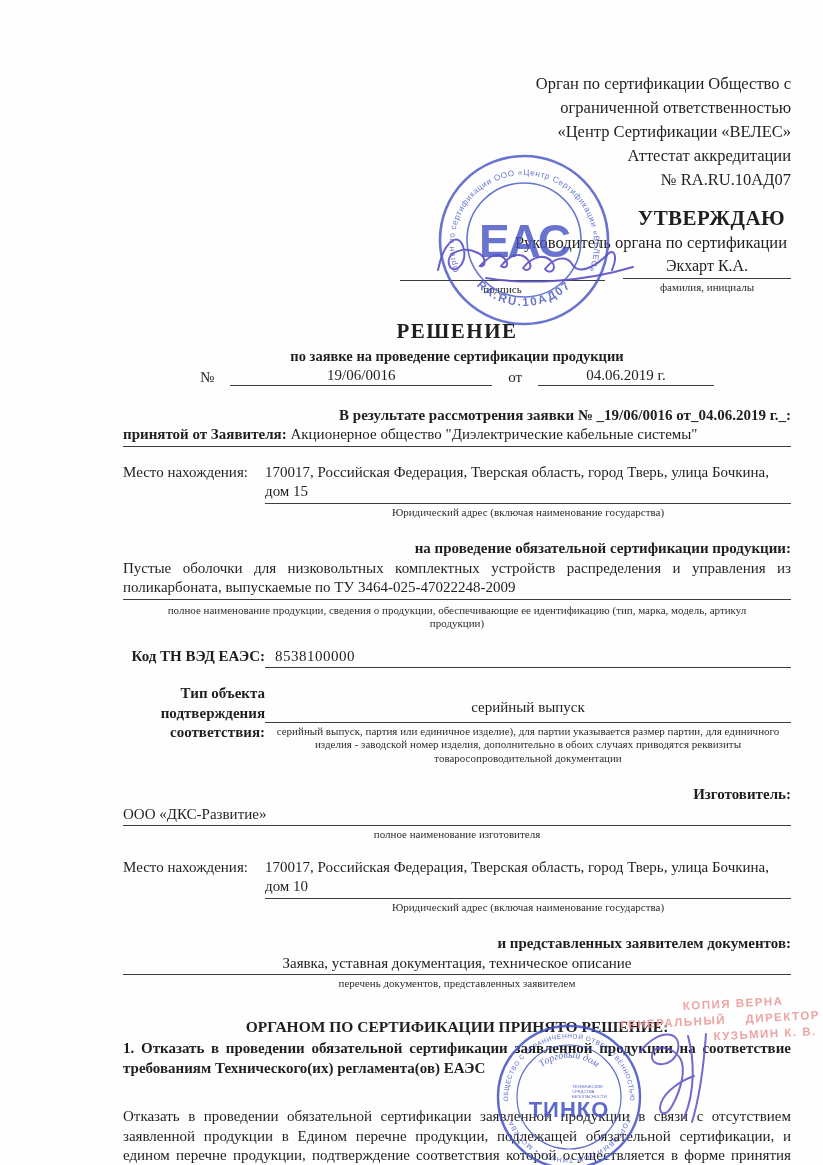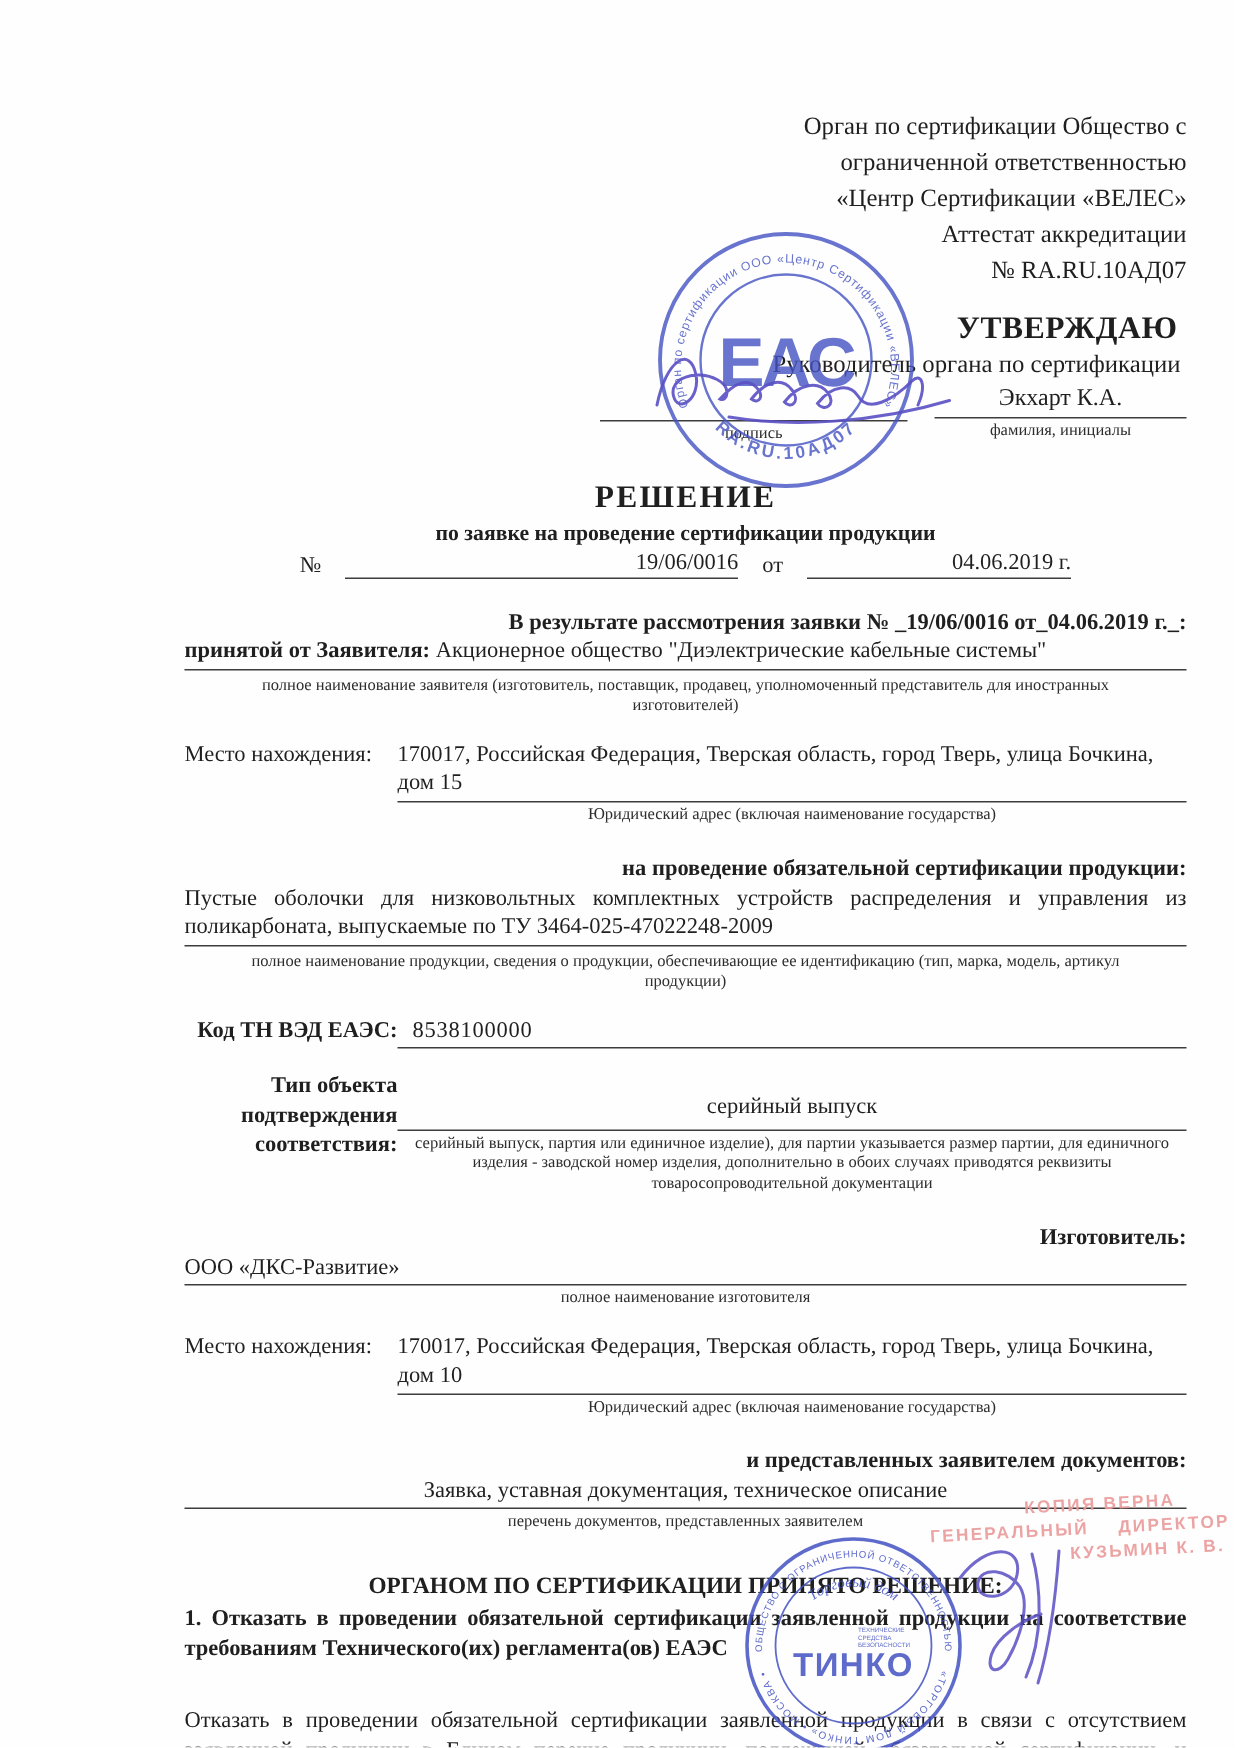--- a/index.html
+++ b/index.html
@@ -24,7 +24,7 @@
   .title { margin-top:22px; text-align:center; font-size:21px; font-weight:bold; letter-spacing:1.5px; }
   .subtitle { text-align:center; font-weight:bold; font-size:14.5px; margin-top:4px; }
   .num-row { display:flex; align-items:flex-end; justify-content:center; gap:16px; font-size:15px; margin-top:2px; }
-  .blank { border-bottom:1px solid #3c3c3c; text-align:right; padding-bottom:1px; }
+  .blank { border-bottom:1px solid #3c3c3c; text-align:center; padding-bottom:1px; }
   .b1 { width:262px; } .b2 { width:176px; }
 
   .bold { font-weight:bold;text-align:right; }

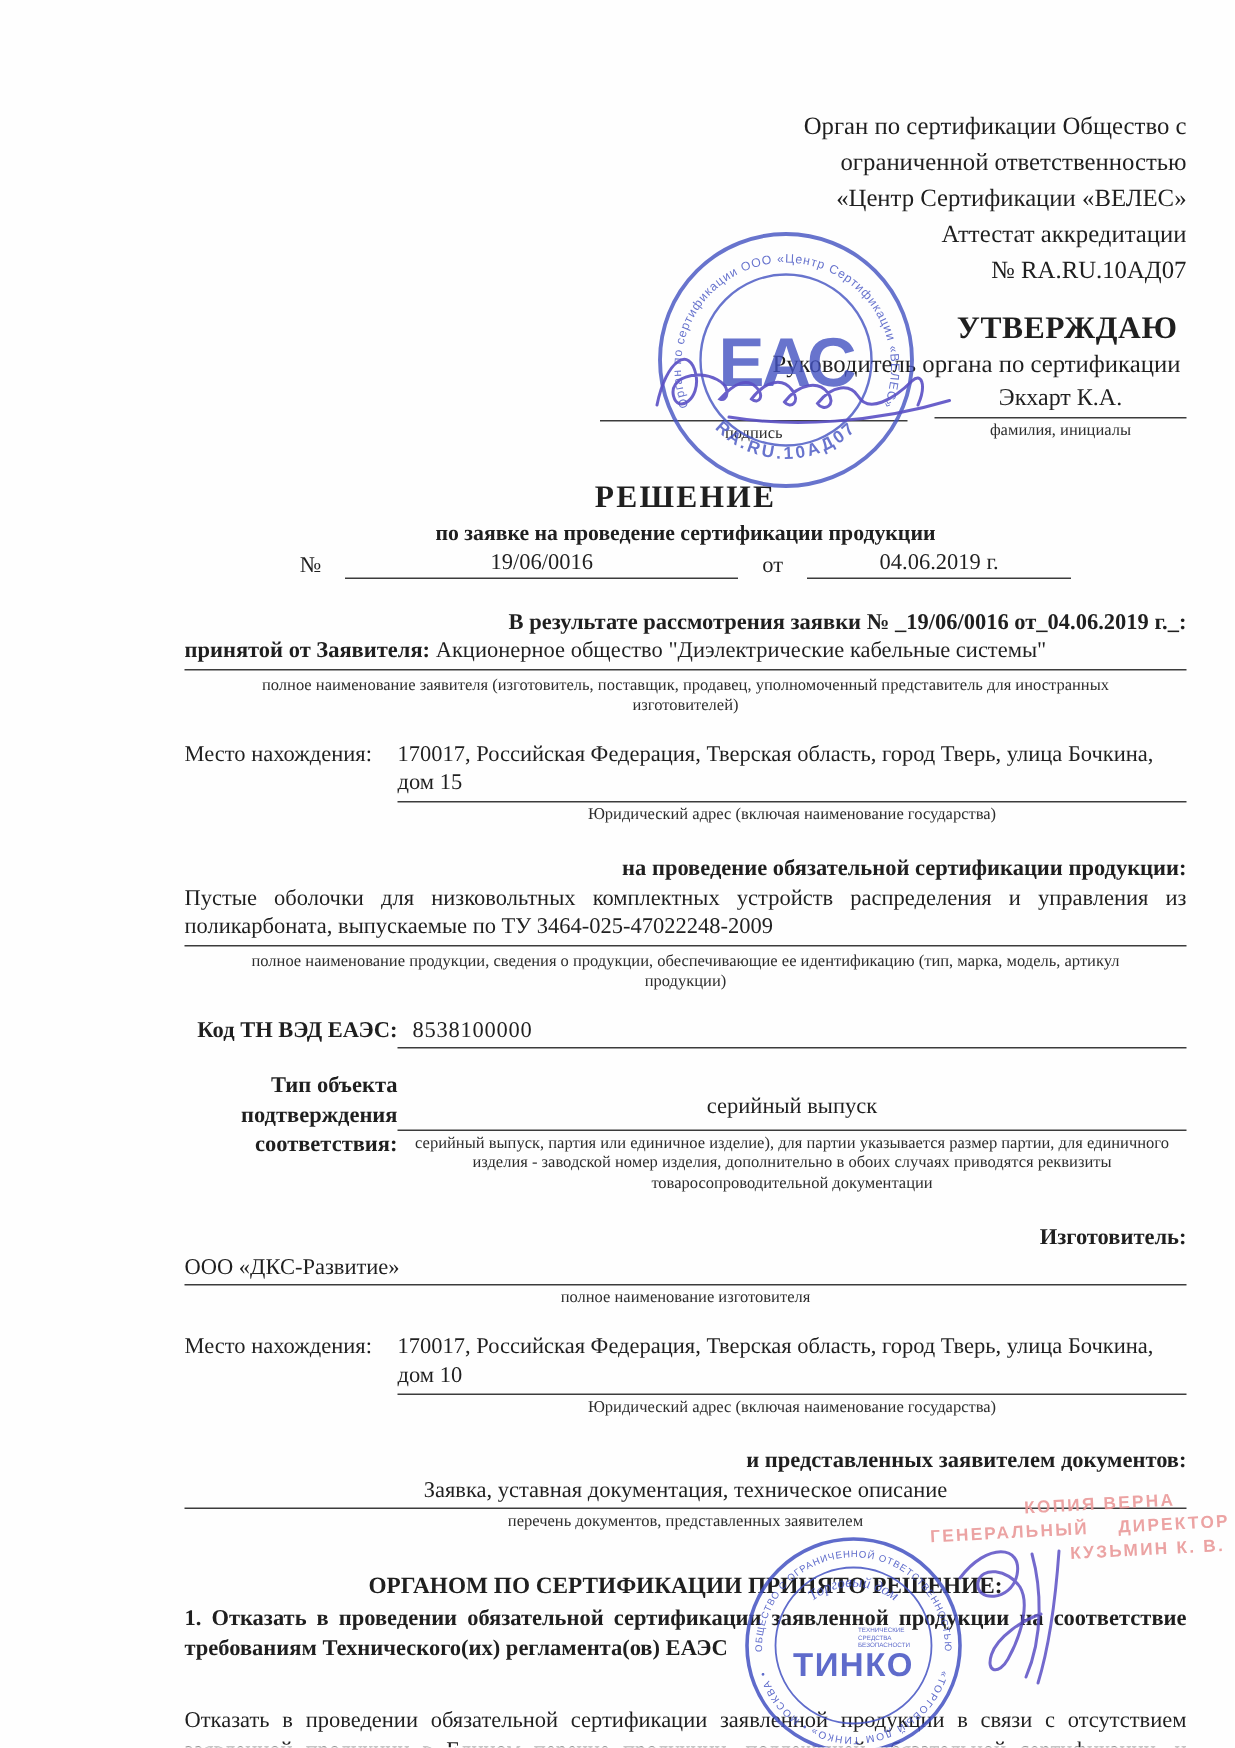--- a/index.html
+++ b/index.html
@@ -106,7 +106,6 @@
     <div class="sec bodytext">
       <div class="bold">В результате рассмотрения заявки № _19/06/0016 от_04.06.2019 г._:</div>
       <div class="uline"><span class="bold">принятой от Заявителя:</span> <span>Акционерное общество "Диэлектрические кабельные системы"</span></div>
-      <div class="caption cap-pad cap-narrow">полное наименование заявителя (изготовитель, поставщик, продавец, уполномоченный представитель для иностранных изготовителей)</div>
 
       <div class="field-row">
         <div class="field-label">Место нахождения:</div>

